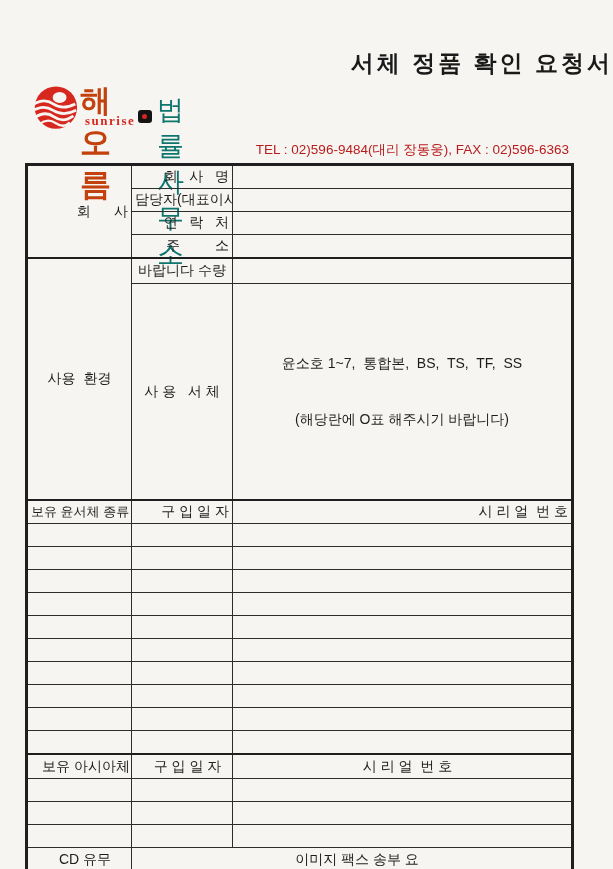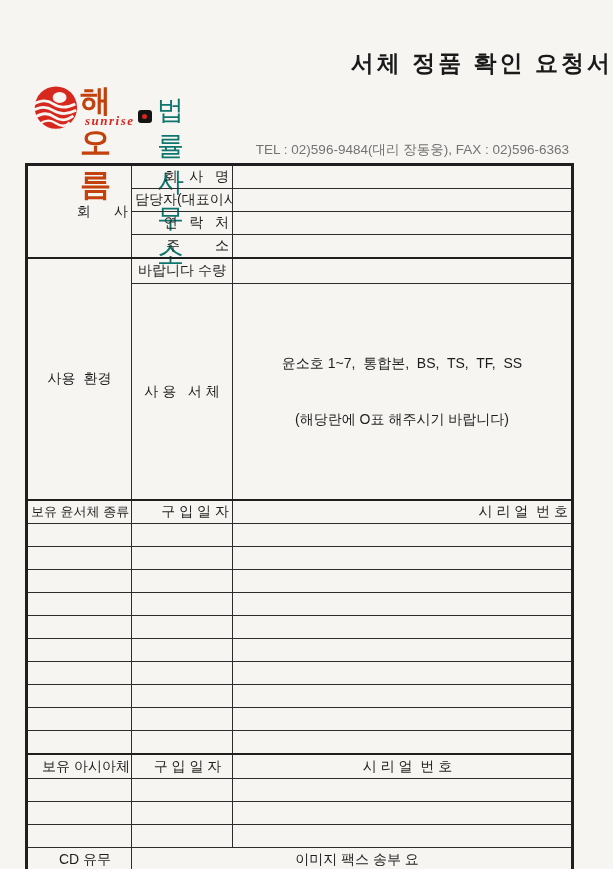--- a/index.html
+++ b/index.html
@@ -33,7 +33,7 @@
   }
   .logo-sunrise{
     position:absolute;left:53px;top:31px;
-    font-size:13px;font-weight:700;font-style:italic;
+    font-size:13px;font-weight:700;
     letter-spacing:1.5px;
     color:#d7281f;
     font-family:"Liberation Serif","DejaVu Serif",serif;

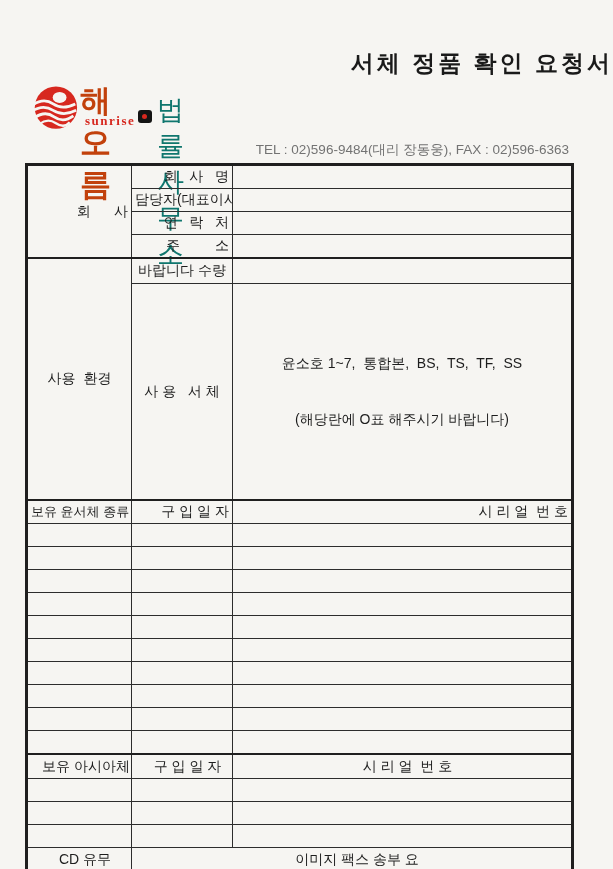--- a/index.html
+++ b/index.html
@@ -54,7 +54,7 @@
   }
   .tel-line{
     position:absolute;right:44px;top:141px;
-    font-size:13.5px;letter-spacing:0px;color:#737373;
+    font-size:13.5px;letter-spacing:0px;color:#b91c1c;
   }
   
   table.form{

